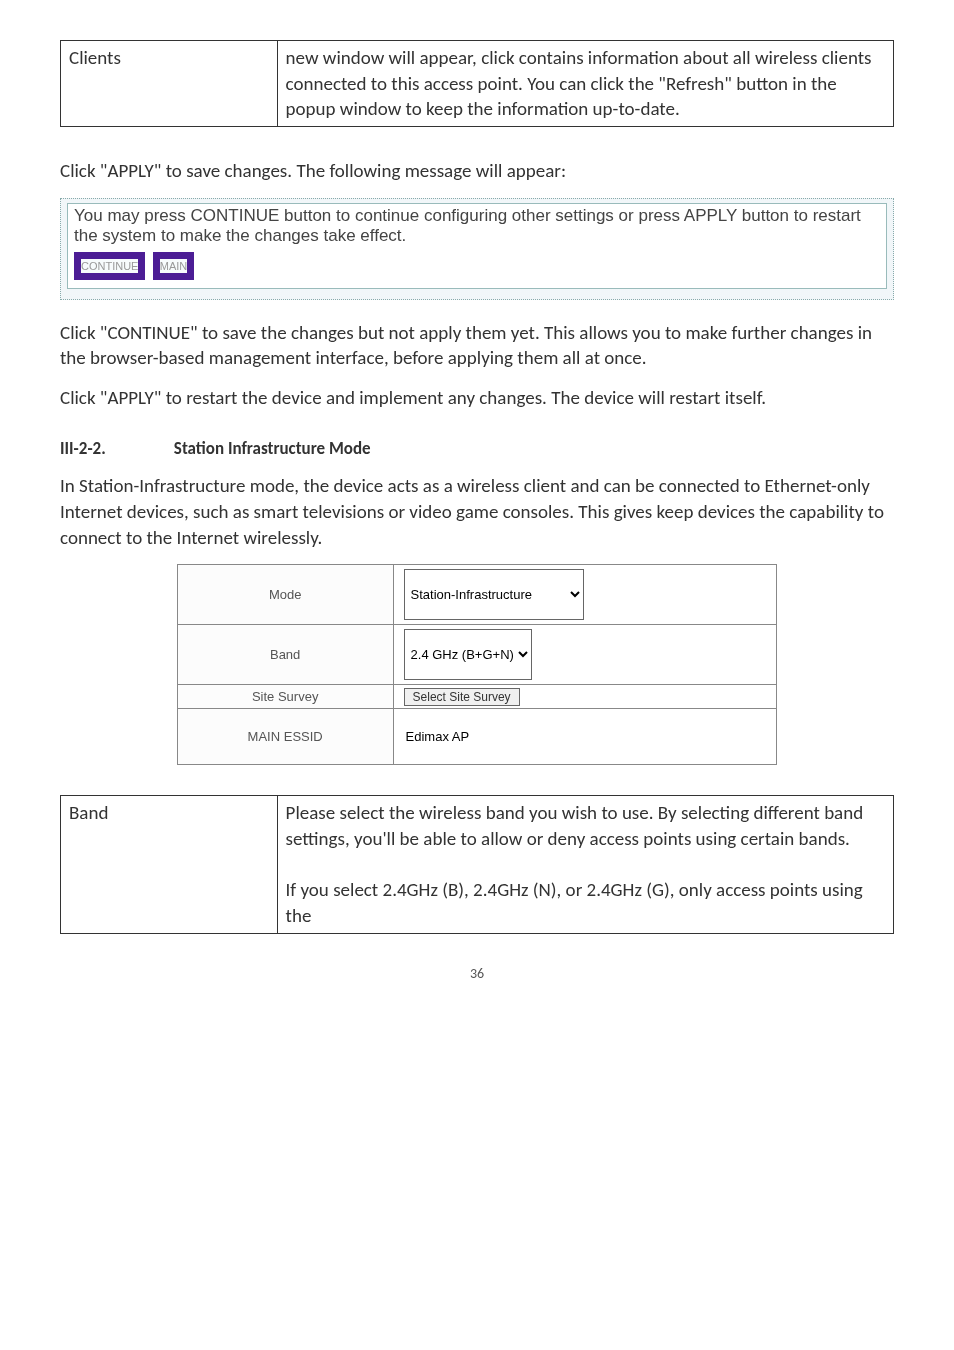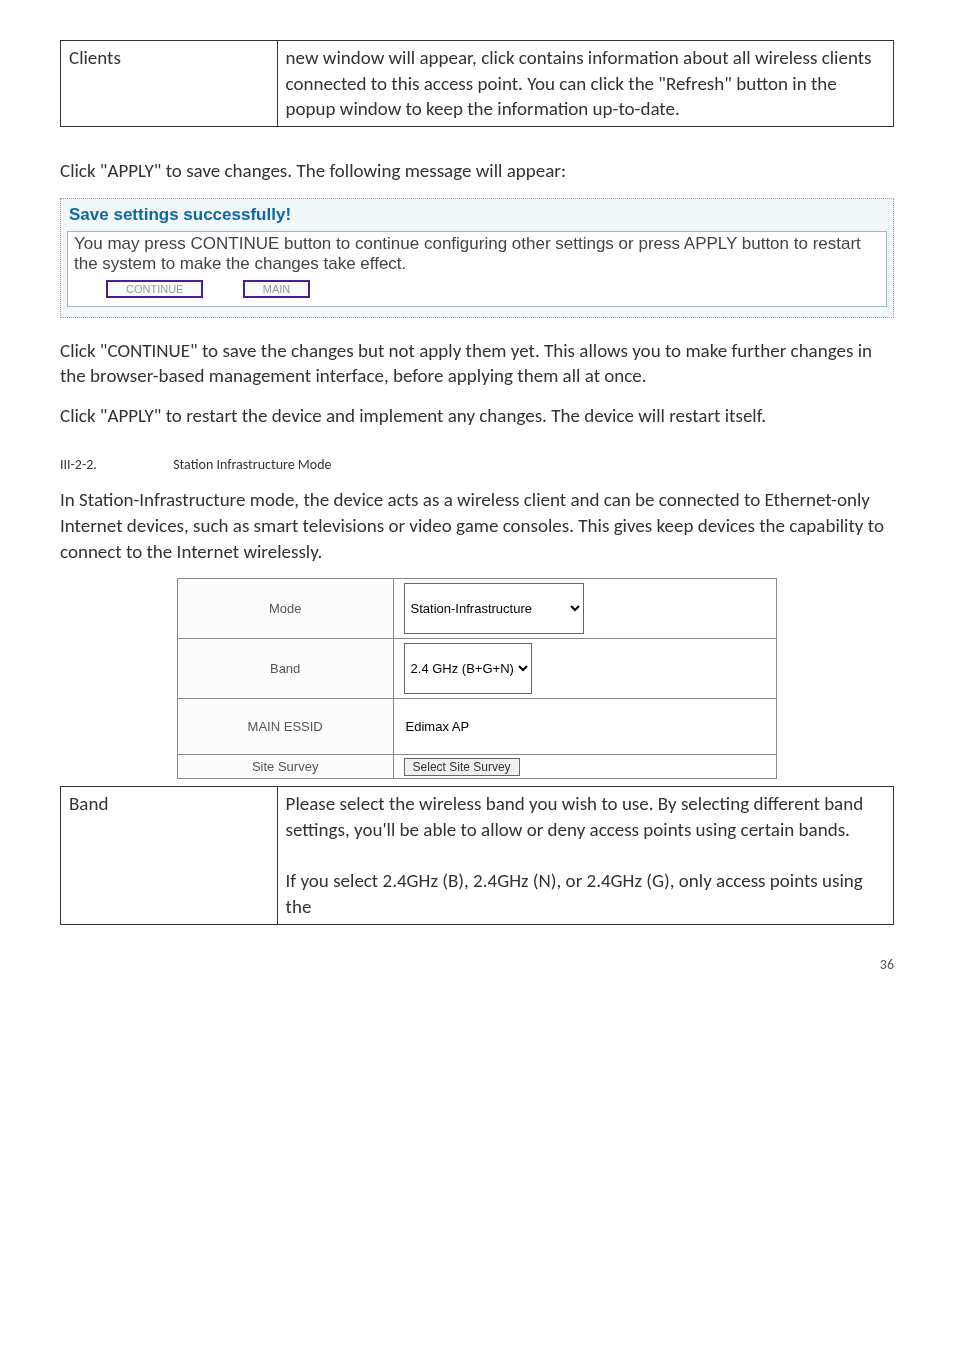--- a/index.html
+++ b/index.html
@@ -136,7 +136,6 @@
 
 <div class="screenshot-box">
   <div class="dotted-panel">
-    <div class="save-title">Save settings successfully!</div>
     <div class="fieldset-row">
       <div class="msg">You may press CONTINUE button to continue configuring other settings or press APPLY button to restart the system to make the changes take effect.</div>
       <span class="ui-btn">CONTINUE</span>

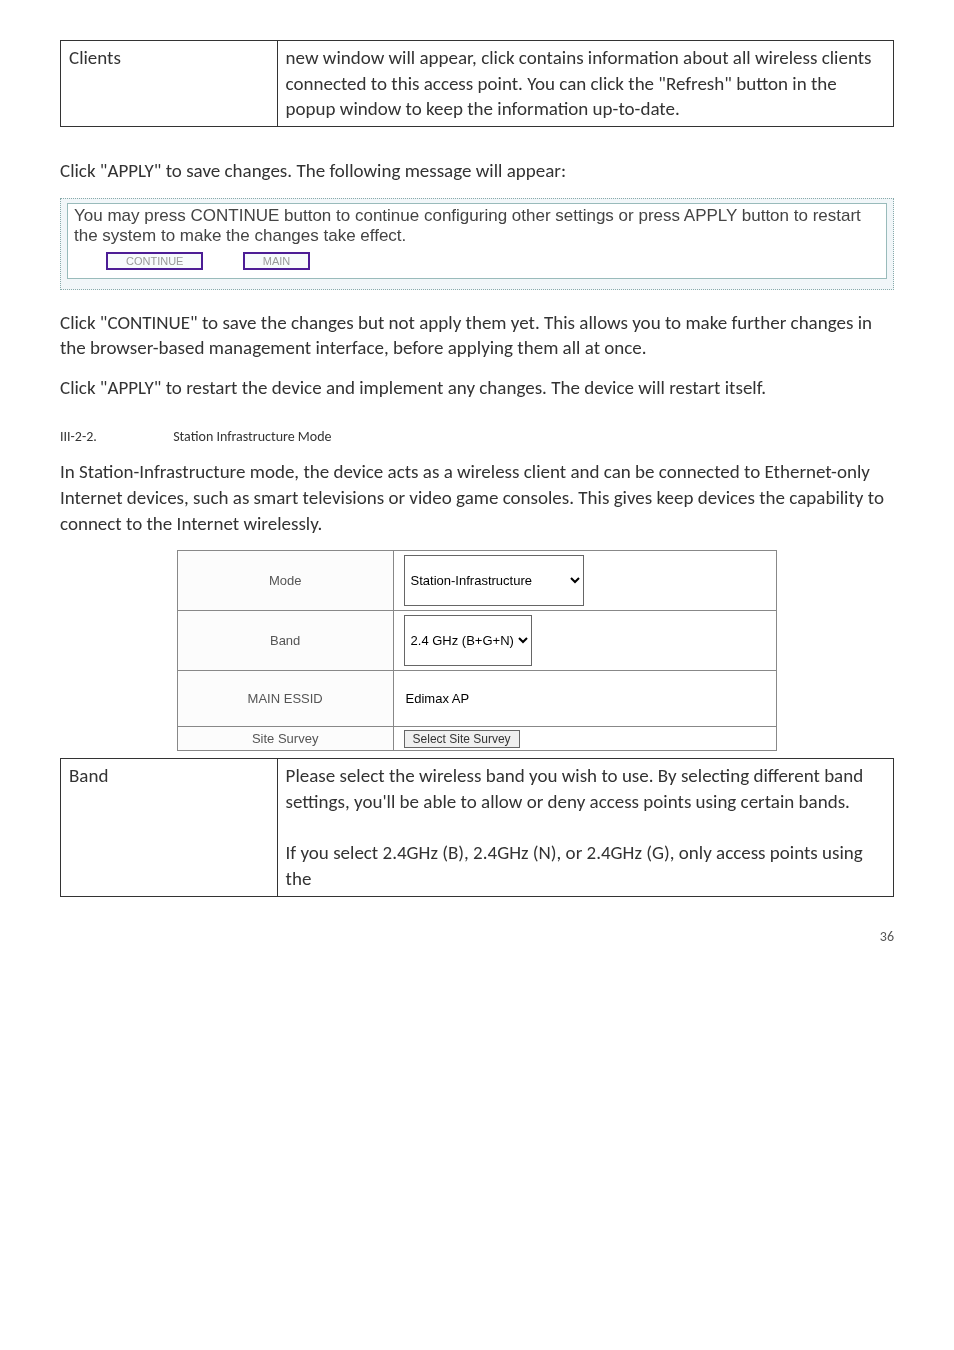--- a/index.html
+++ b/index.html
@@ -63,12 +63,11 @@
     display: inline-block;
     font-size: 11px;
     color: #999;
-    border: 2px solid #4c1d95;
+    border: 7px solid #4c1d95;
     background: #f7fbfc;
-    padding: 1px 18px;
+    padding: 1px 0;
     margin-right: 4px;
     cursor: pointer;
-    margin-left: 32px;
   }
   .heading {
     font-weight: normal;

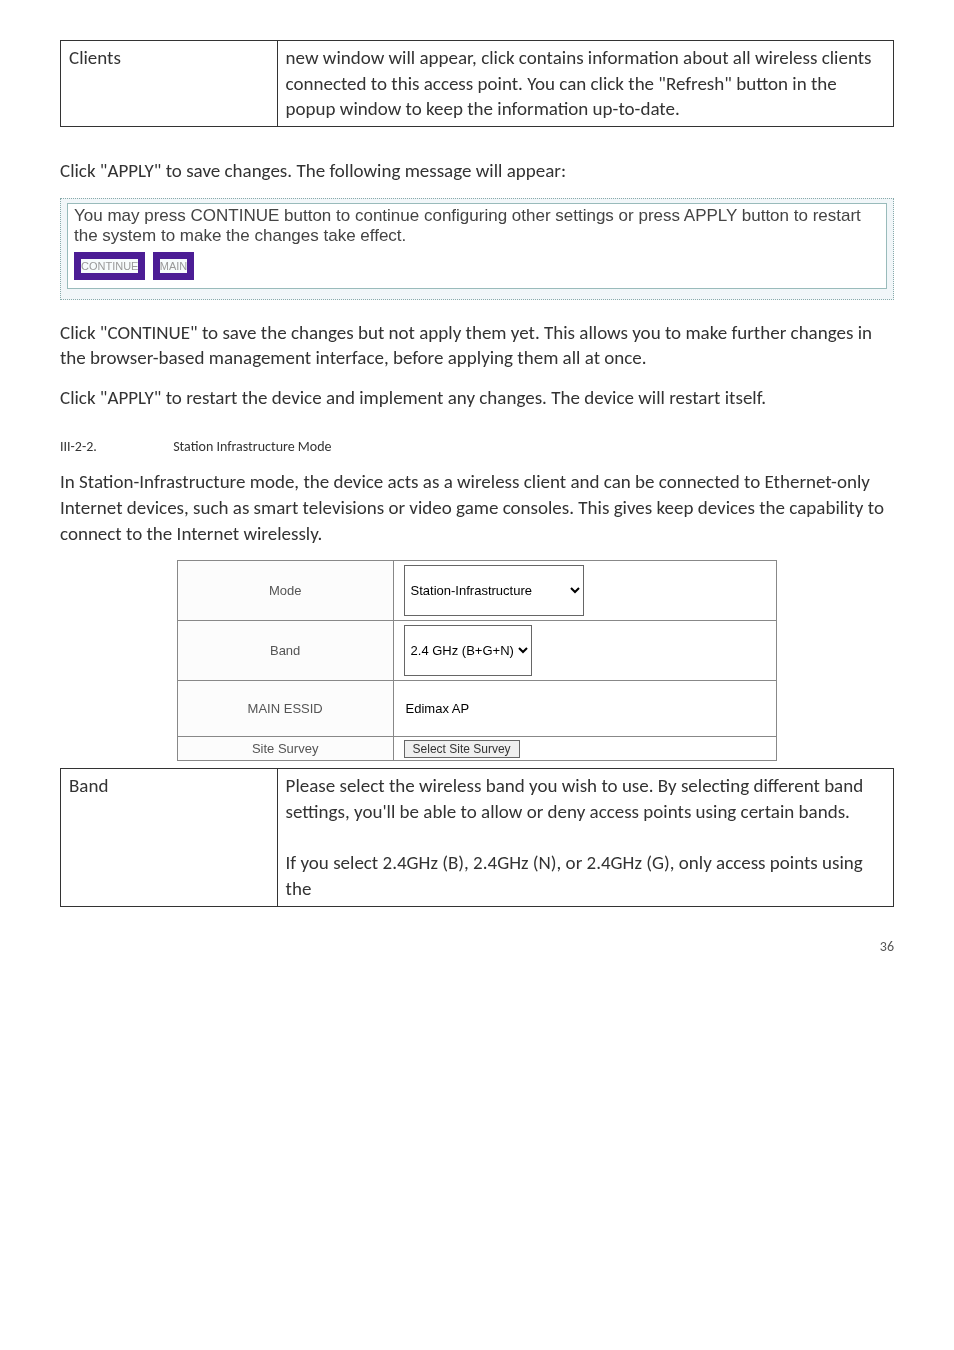--- a/index.html
+++ b/index.html
@@ -70,9 +70,9 @@
     cursor: pointer;
   }
   .heading {
-    font-weight: normal;
+    font-weight: bold;
     margin: 28px 0 10px 0;
-    font-size: 14px;
+    font-size: 17px;
   }
   .heading .num {
     display: inline-block;

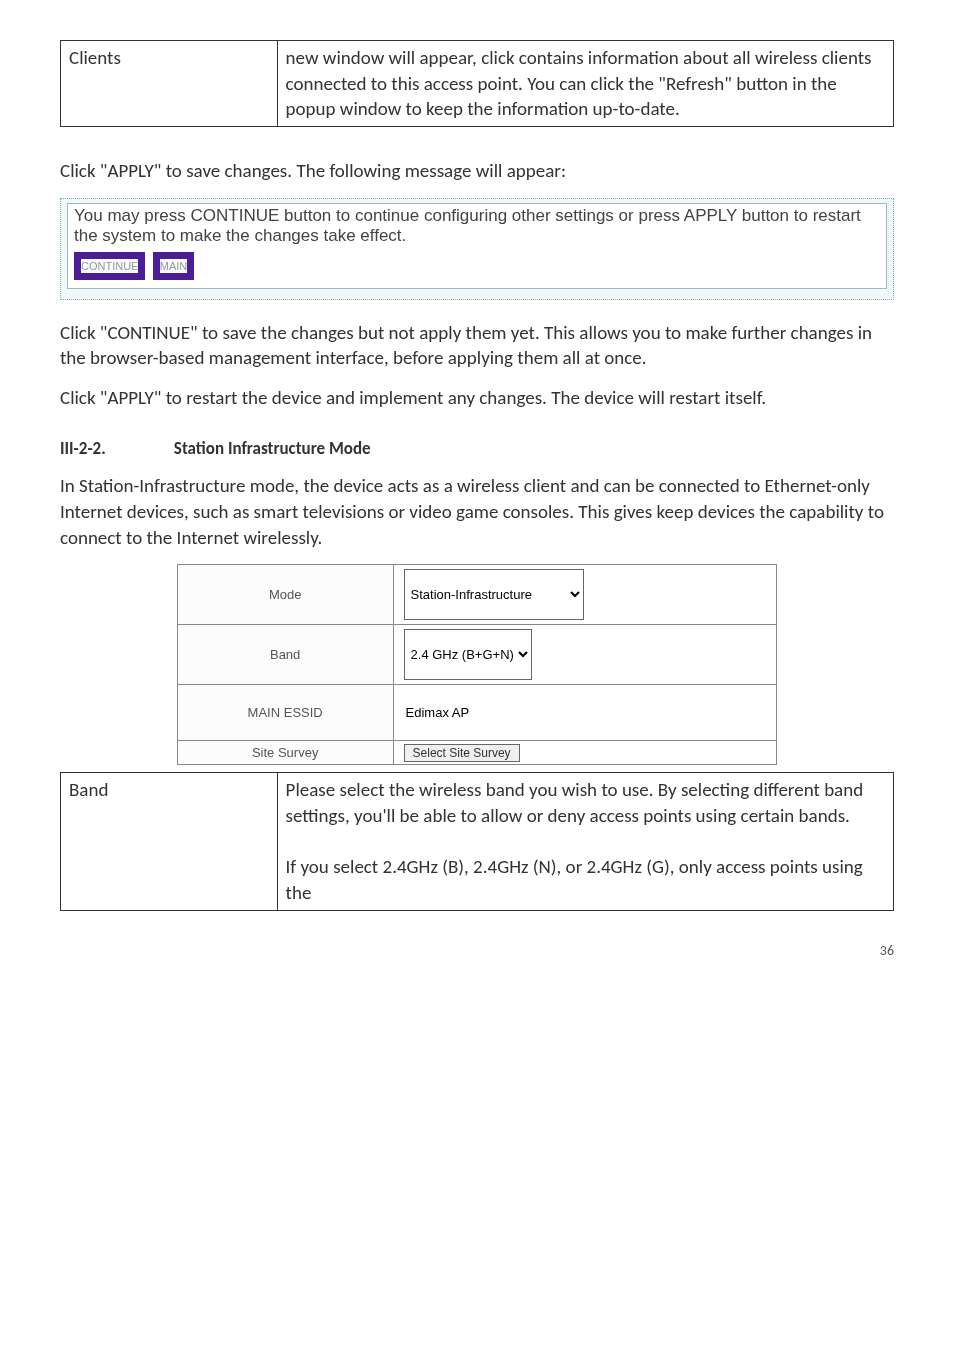--- a/index.html
+++ b/index.html
@@ -81,7 +81,7 @@
   
   .config-shot {
     width: 72%;
-    margin: 14px auto 7px auto;
+    margin: 14px auto 30px auto;
     border-collapse: collapse;
     font-family: Verdana, Arial, sans-serif;
     border-radius: 26px;

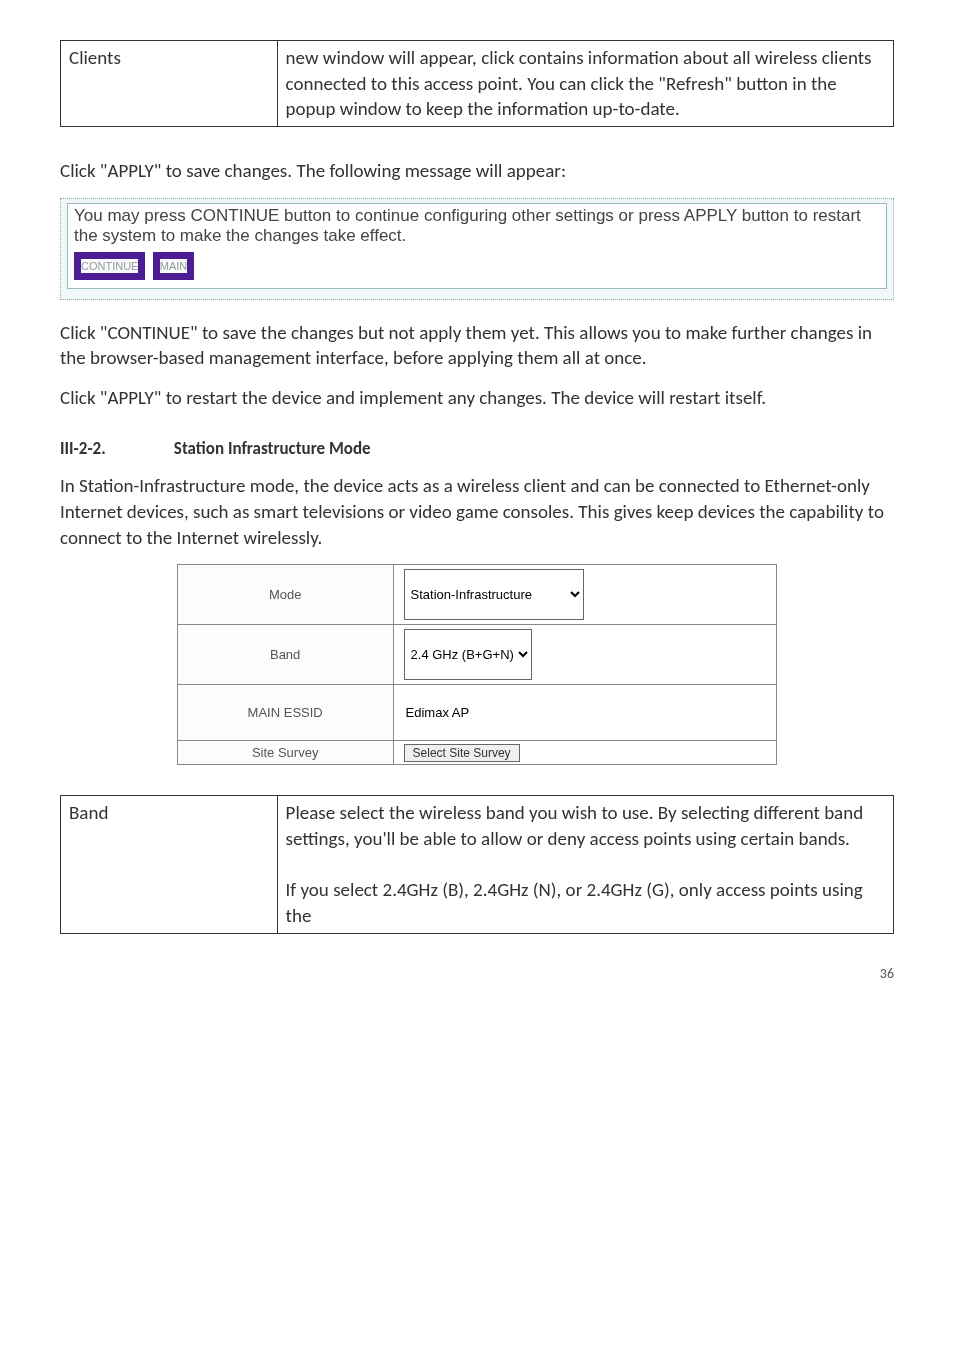--- a/index.html
+++ b/index.html
@@ -173,15 +173,15 @@
     </td>
   </tr>
   <tr>
+    <td class="lbl">Site Survey</td>
+    <td>
+      <span class="ui-btn2">Select Site Survey</span>
+    </td>
+  </tr>
+  <tr>
     <td class="lbl">MAIN ESSID</td>
     <td>
       <input type="text" style="width: 220px; border: none;" value="Edimax AP">
-    </td>
-  </tr>
-  <tr>
-    <td class="lbl">Site Survey</td>
-    <td>
-      <span class="ui-btn2">Select Site Survey</span>
     </td>
   </tr>
 </tbody>

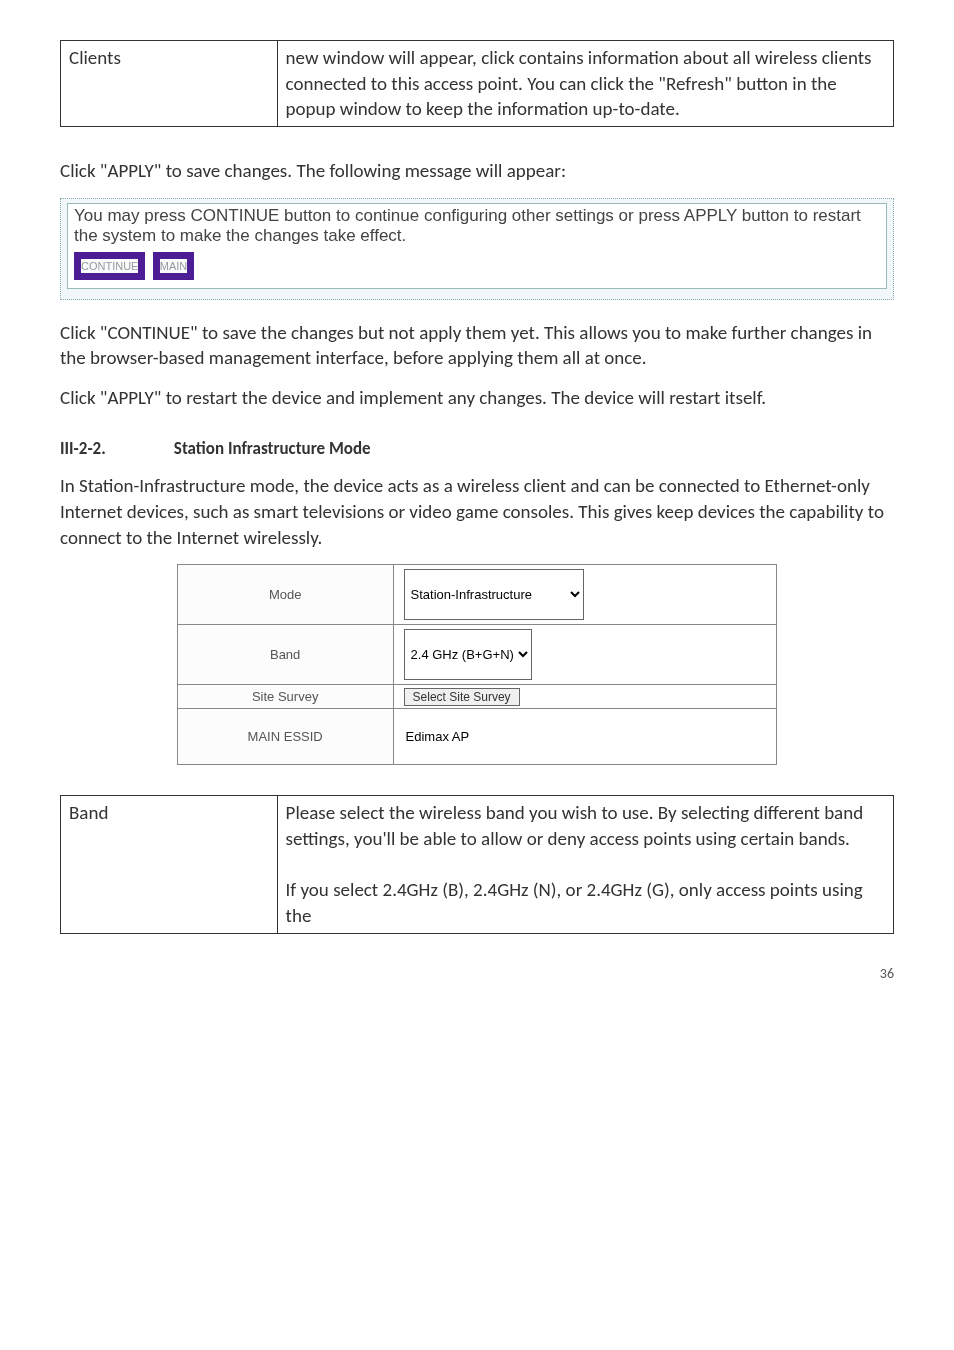--- a/index.html
+++ b/index.html
@@ -113,7 +113,7 @@
     cursor: pointer;
   }
   .page-num {
-    text-align: right;
+    text-align: center;
     font-size: 14px;
     color: #555;
     margin-top: 30px;

